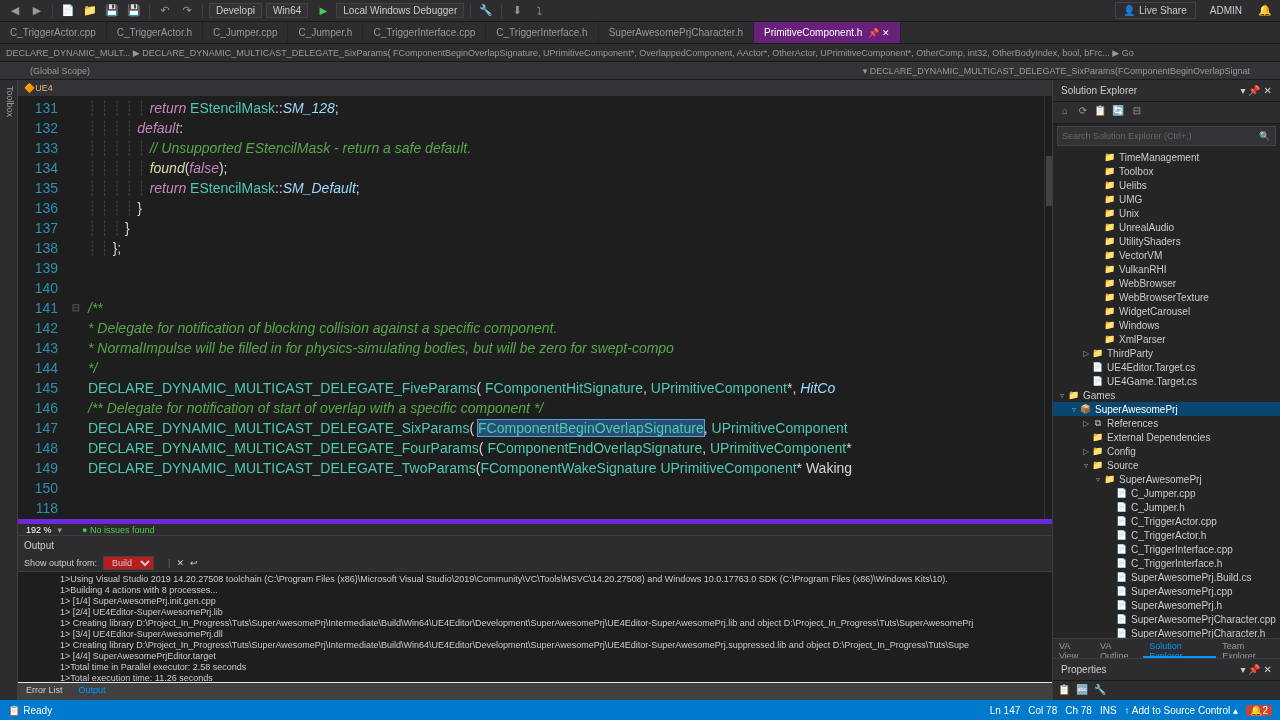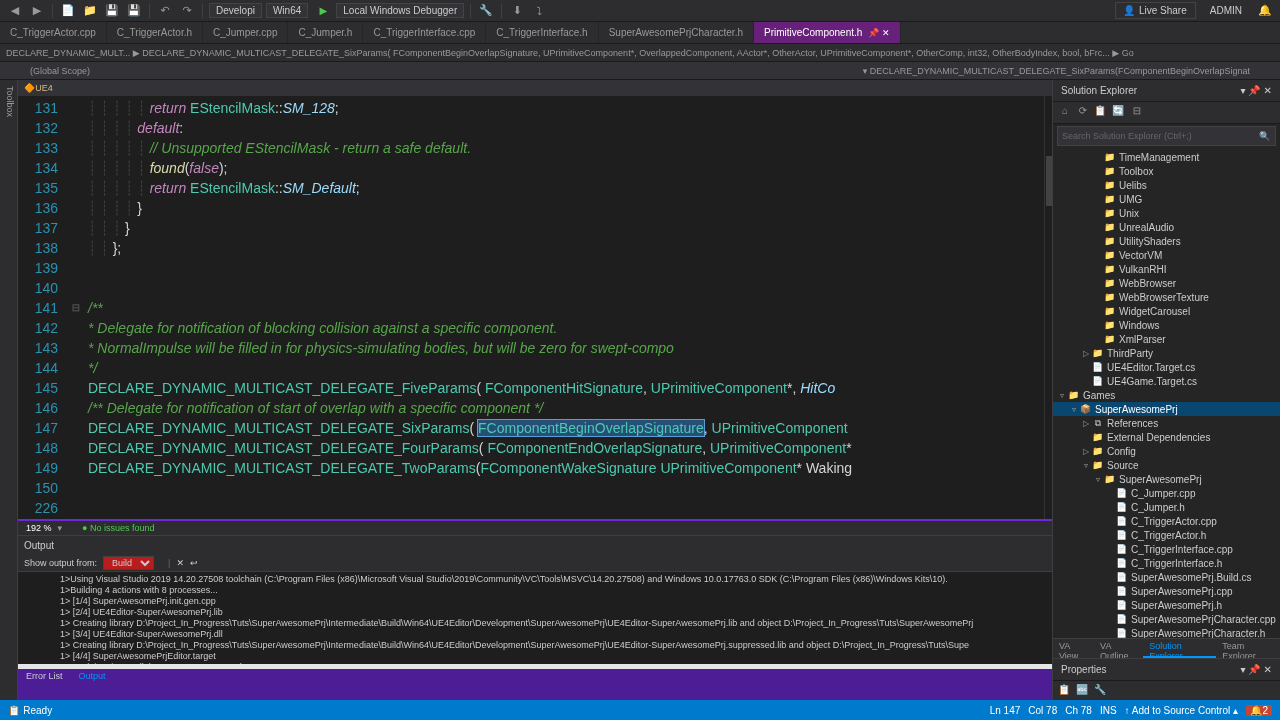--- a/index.html
+++ b/index.html
@@ -153,7 +153,7 @@
           <div>148</div>
           <div>149</div>
           <div>150</div>
-          <div>226</div>
+          <div>118</div>
         </div>
       <div class="gutter-fold" id="fold-gutter">
           <div></div>

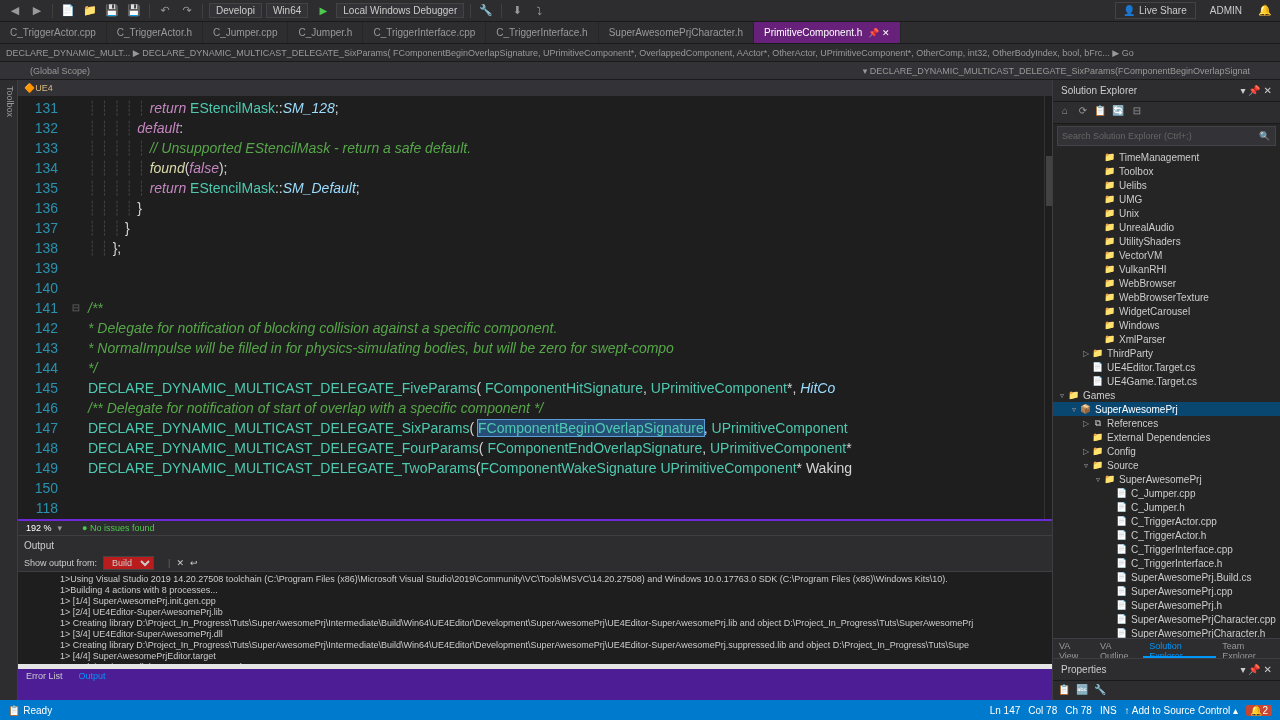--- a/index.html
+++ b/index.html
@@ -42,7 +42,7 @@
 .highlight-sel { background: #264f78; outline: 1px solid #5a9dd8; }
 .minimap { width: 8px; background: #1e1e1e; border-left: 1px solid #333; }
 .minimap .thumb { width: 6px; height: 50px; background: #424242; margin: 0 auto; }
-.editor-status { height: 16px; background: #2d2d30; display: flex; align-items: center; padding: 0 8px; font-size: 9px; color: #999; border-top: 2px solid #6d28d9; }
+.editor-status { height: 16px; background: #2d2d30; display: flex; align-items: center; padding: 0 8px; font-size: 9px; color: #999; border-top: 5px solid #6d28d9; }
 .editor-status .zoom { color: #fff; }
 .editor-status .issues { color: #4ec94e; margin-left: 20px; }
 .right-panel { width: 228px; background: #252526; display: flex; flex-direction: column; border-left: 1px solid #3e3e42; }

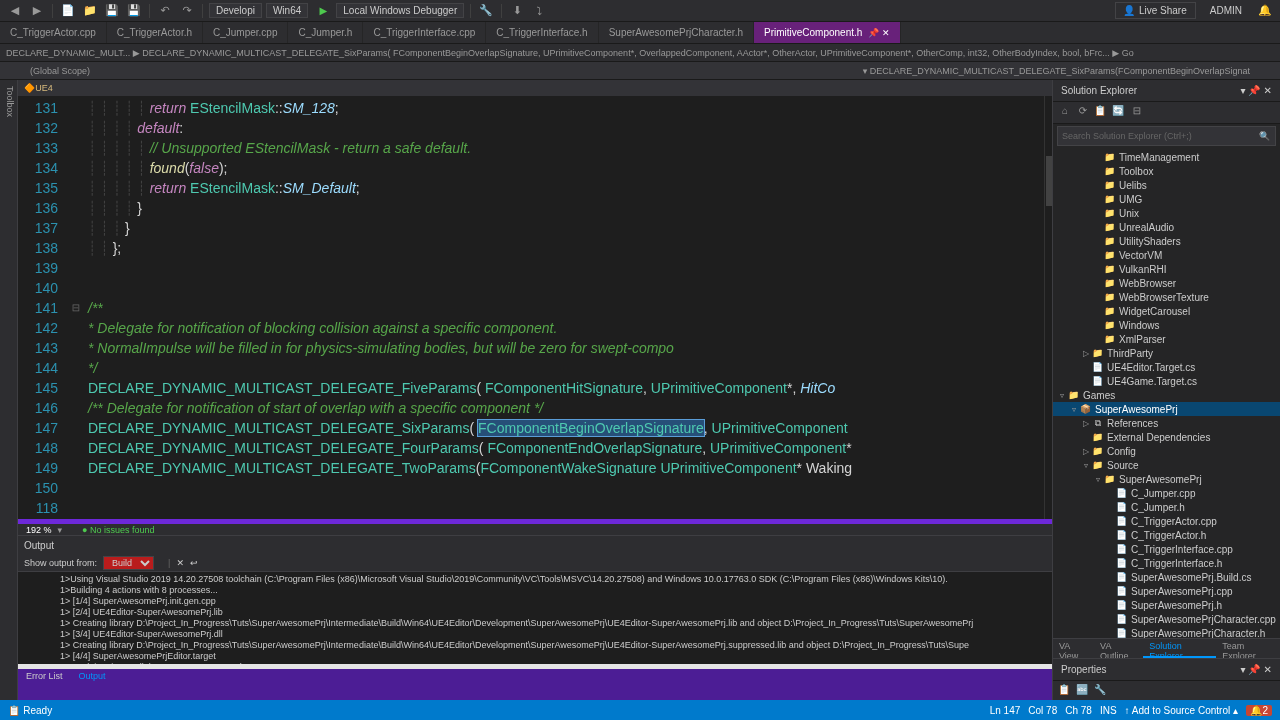--- a/index.html
+++ b/index.html
@@ -67,7 +67,7 @@
 .output-toolbar select { background: #b91c1c; border: 1px solid #434346; color: #ccc; font-size: 9px; padding: 0 4px; }
 .output-content { flex: 1; font-family: Consolas, monospace; font-size: 9px; line-height: 11px; padding: 2px 6px; color: #ccc; overflow: hidden; white-space: nowrap; margin-left: 36px; }
 .output-content .outline { display: block; }
-.output-tabs { height: 36px; background: #4c1d95; display: flex; border-top: 5px solid #e5e5e5; }
+.output-tabs { height: 18px; background: #404040; display: flex; border-top: 1px solid #e5e5e5; }
 .output-tab { padding: 2px 8px; font-size: 9px; cursor: pointer; }
 .output-tab.active { color: #0097fb; }
 .status-bar { height: 20px; background: #007acc; display: flex; align-items: center; padding: 0 8px; font-size: 10px; color: #fff; }

